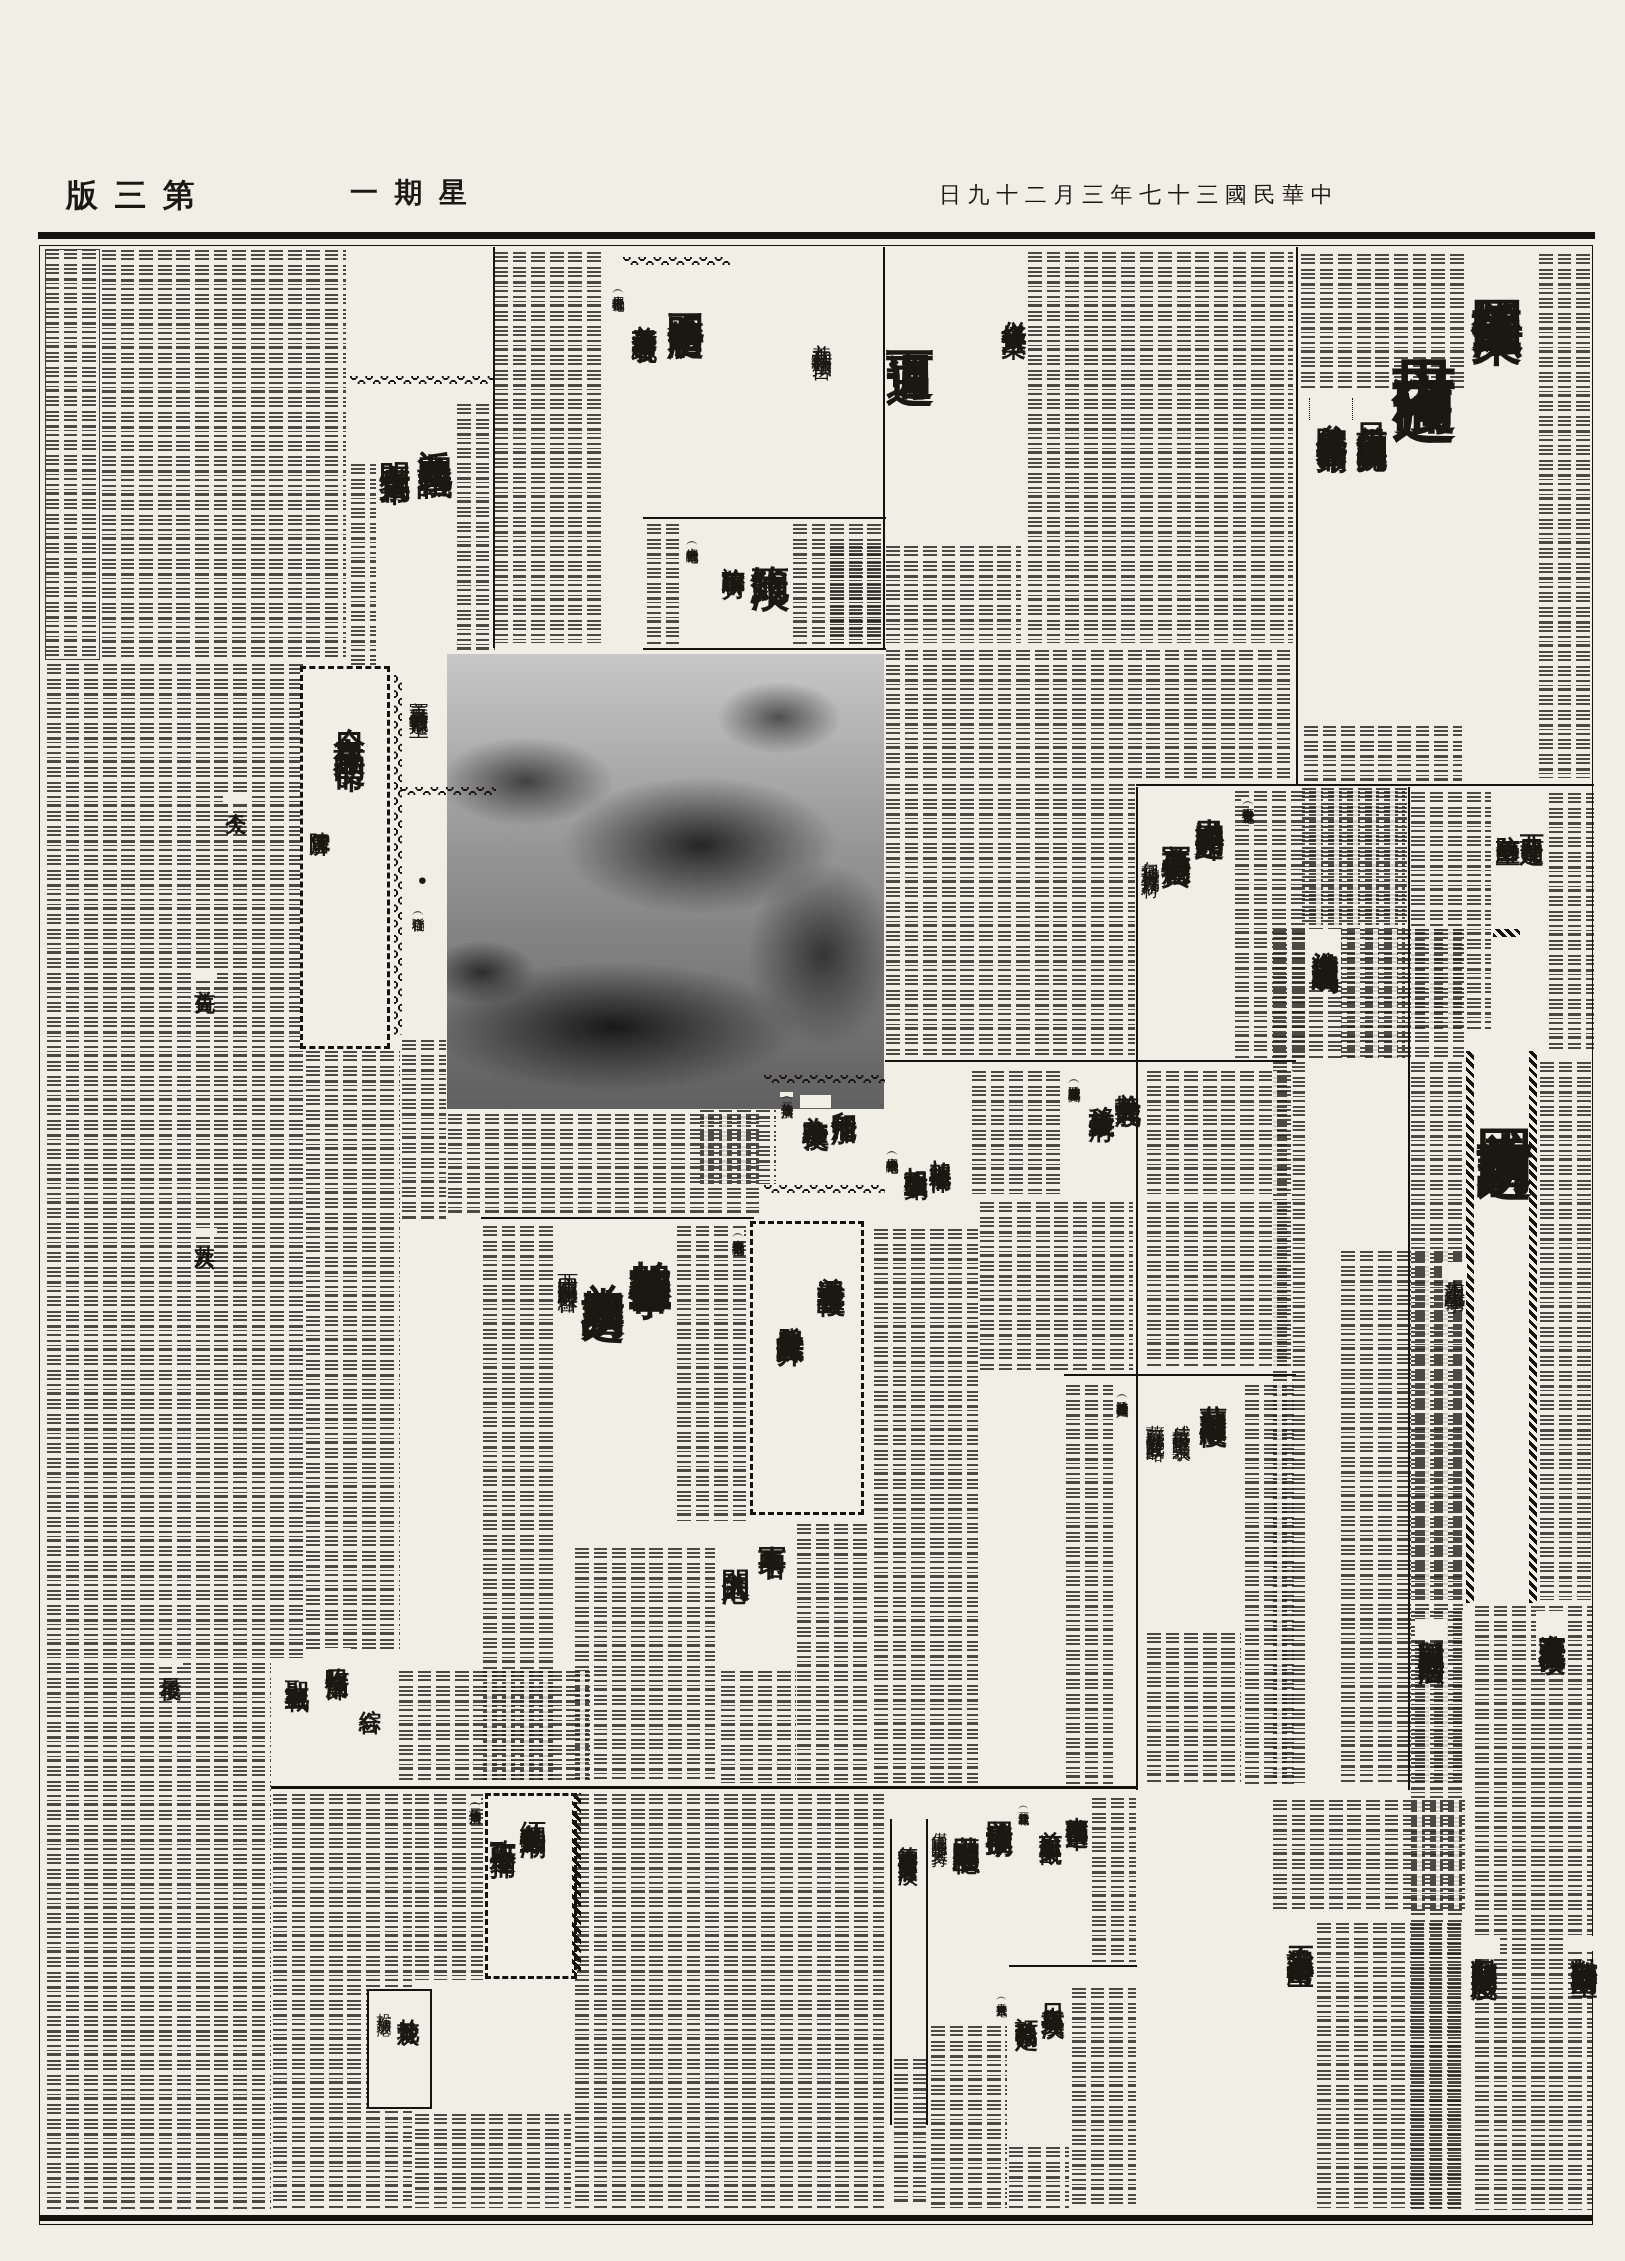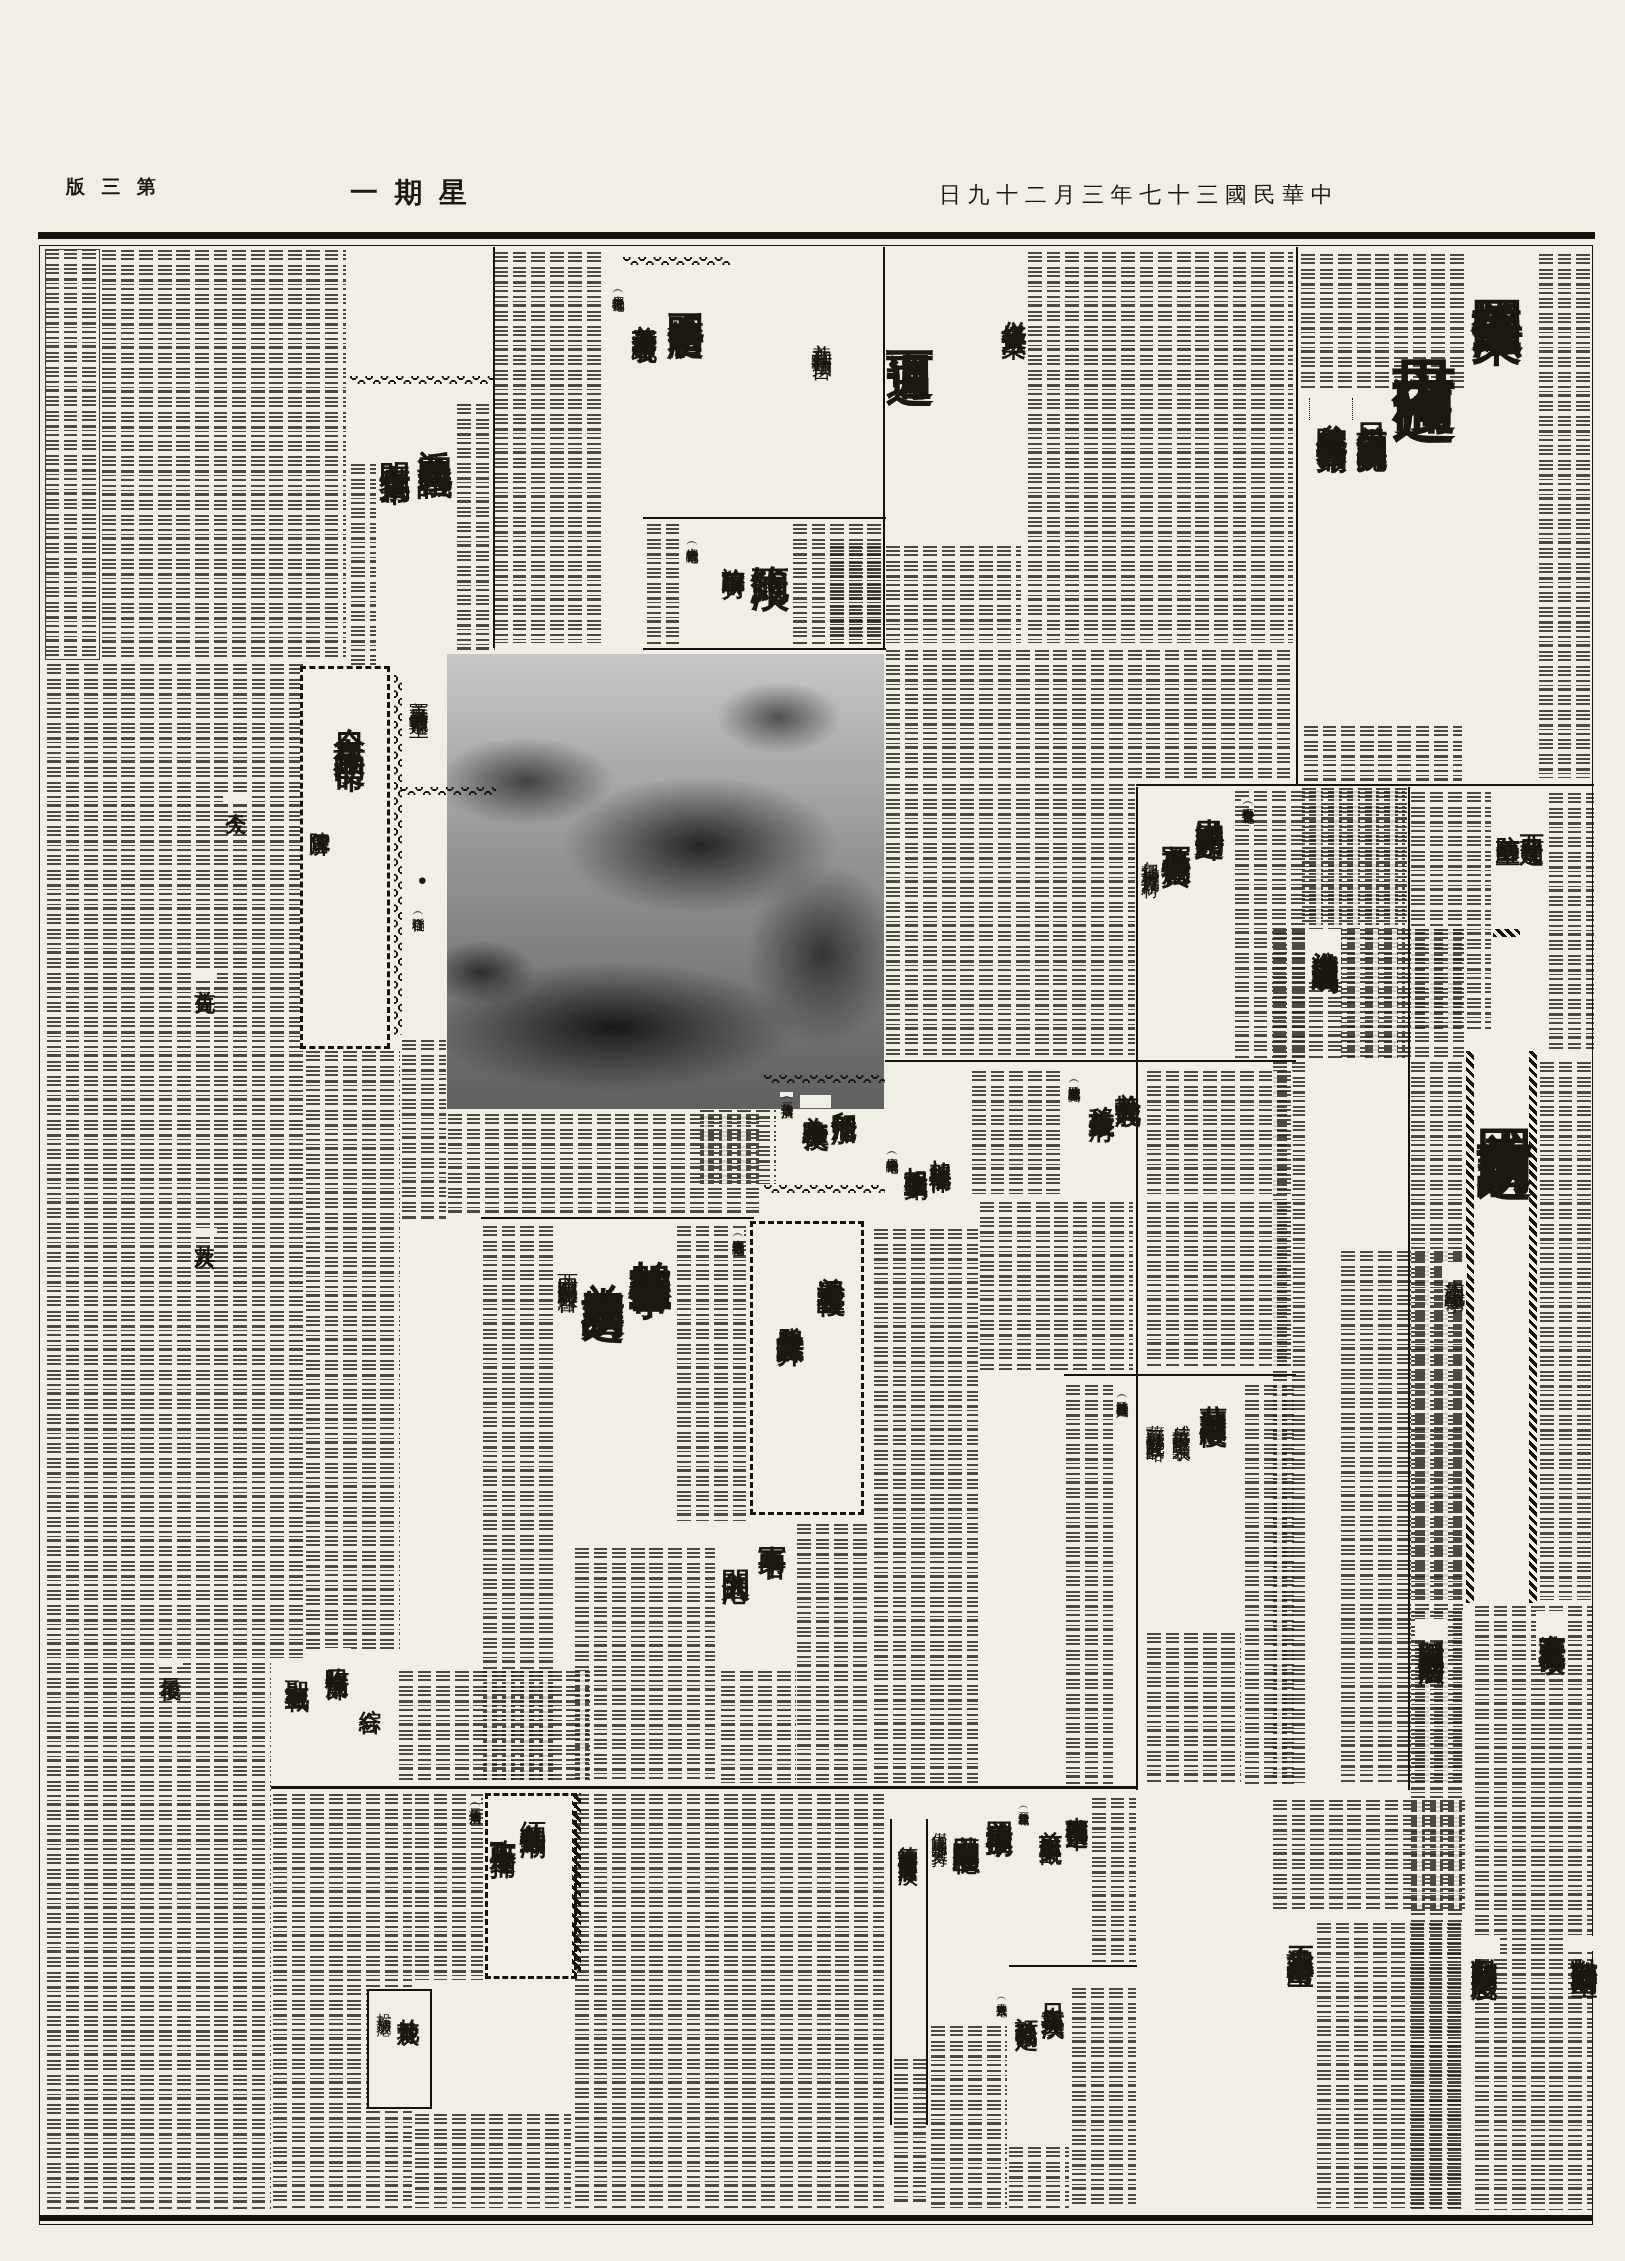--- a/index.html
+++ b/index.html
@@ -41,7 +41,7 @@
 
 <div class="canvas">
 
-  <div class="h" style="left:66px;top:174px;font-size:19px;letter-spacing:16.4px;">版三第</div>
+  <div class="h" style="left:66px;top:174px;font-size:32px;letter-spacing:16.4px;">版三第</div>
   <div class="h" style="left:350px;top:174px;font-size:28px;letter-spacing:16.4px;">一期星</div>
   <div class="h light" style="left:939px;top:180px;font-size:22px;letter-spacing:6.6px;">日九十二月三年七十三國民華中</div>
   <div class="rule" style="left:38px;top:232px;width:1557px;height:6.6px;"></div>

